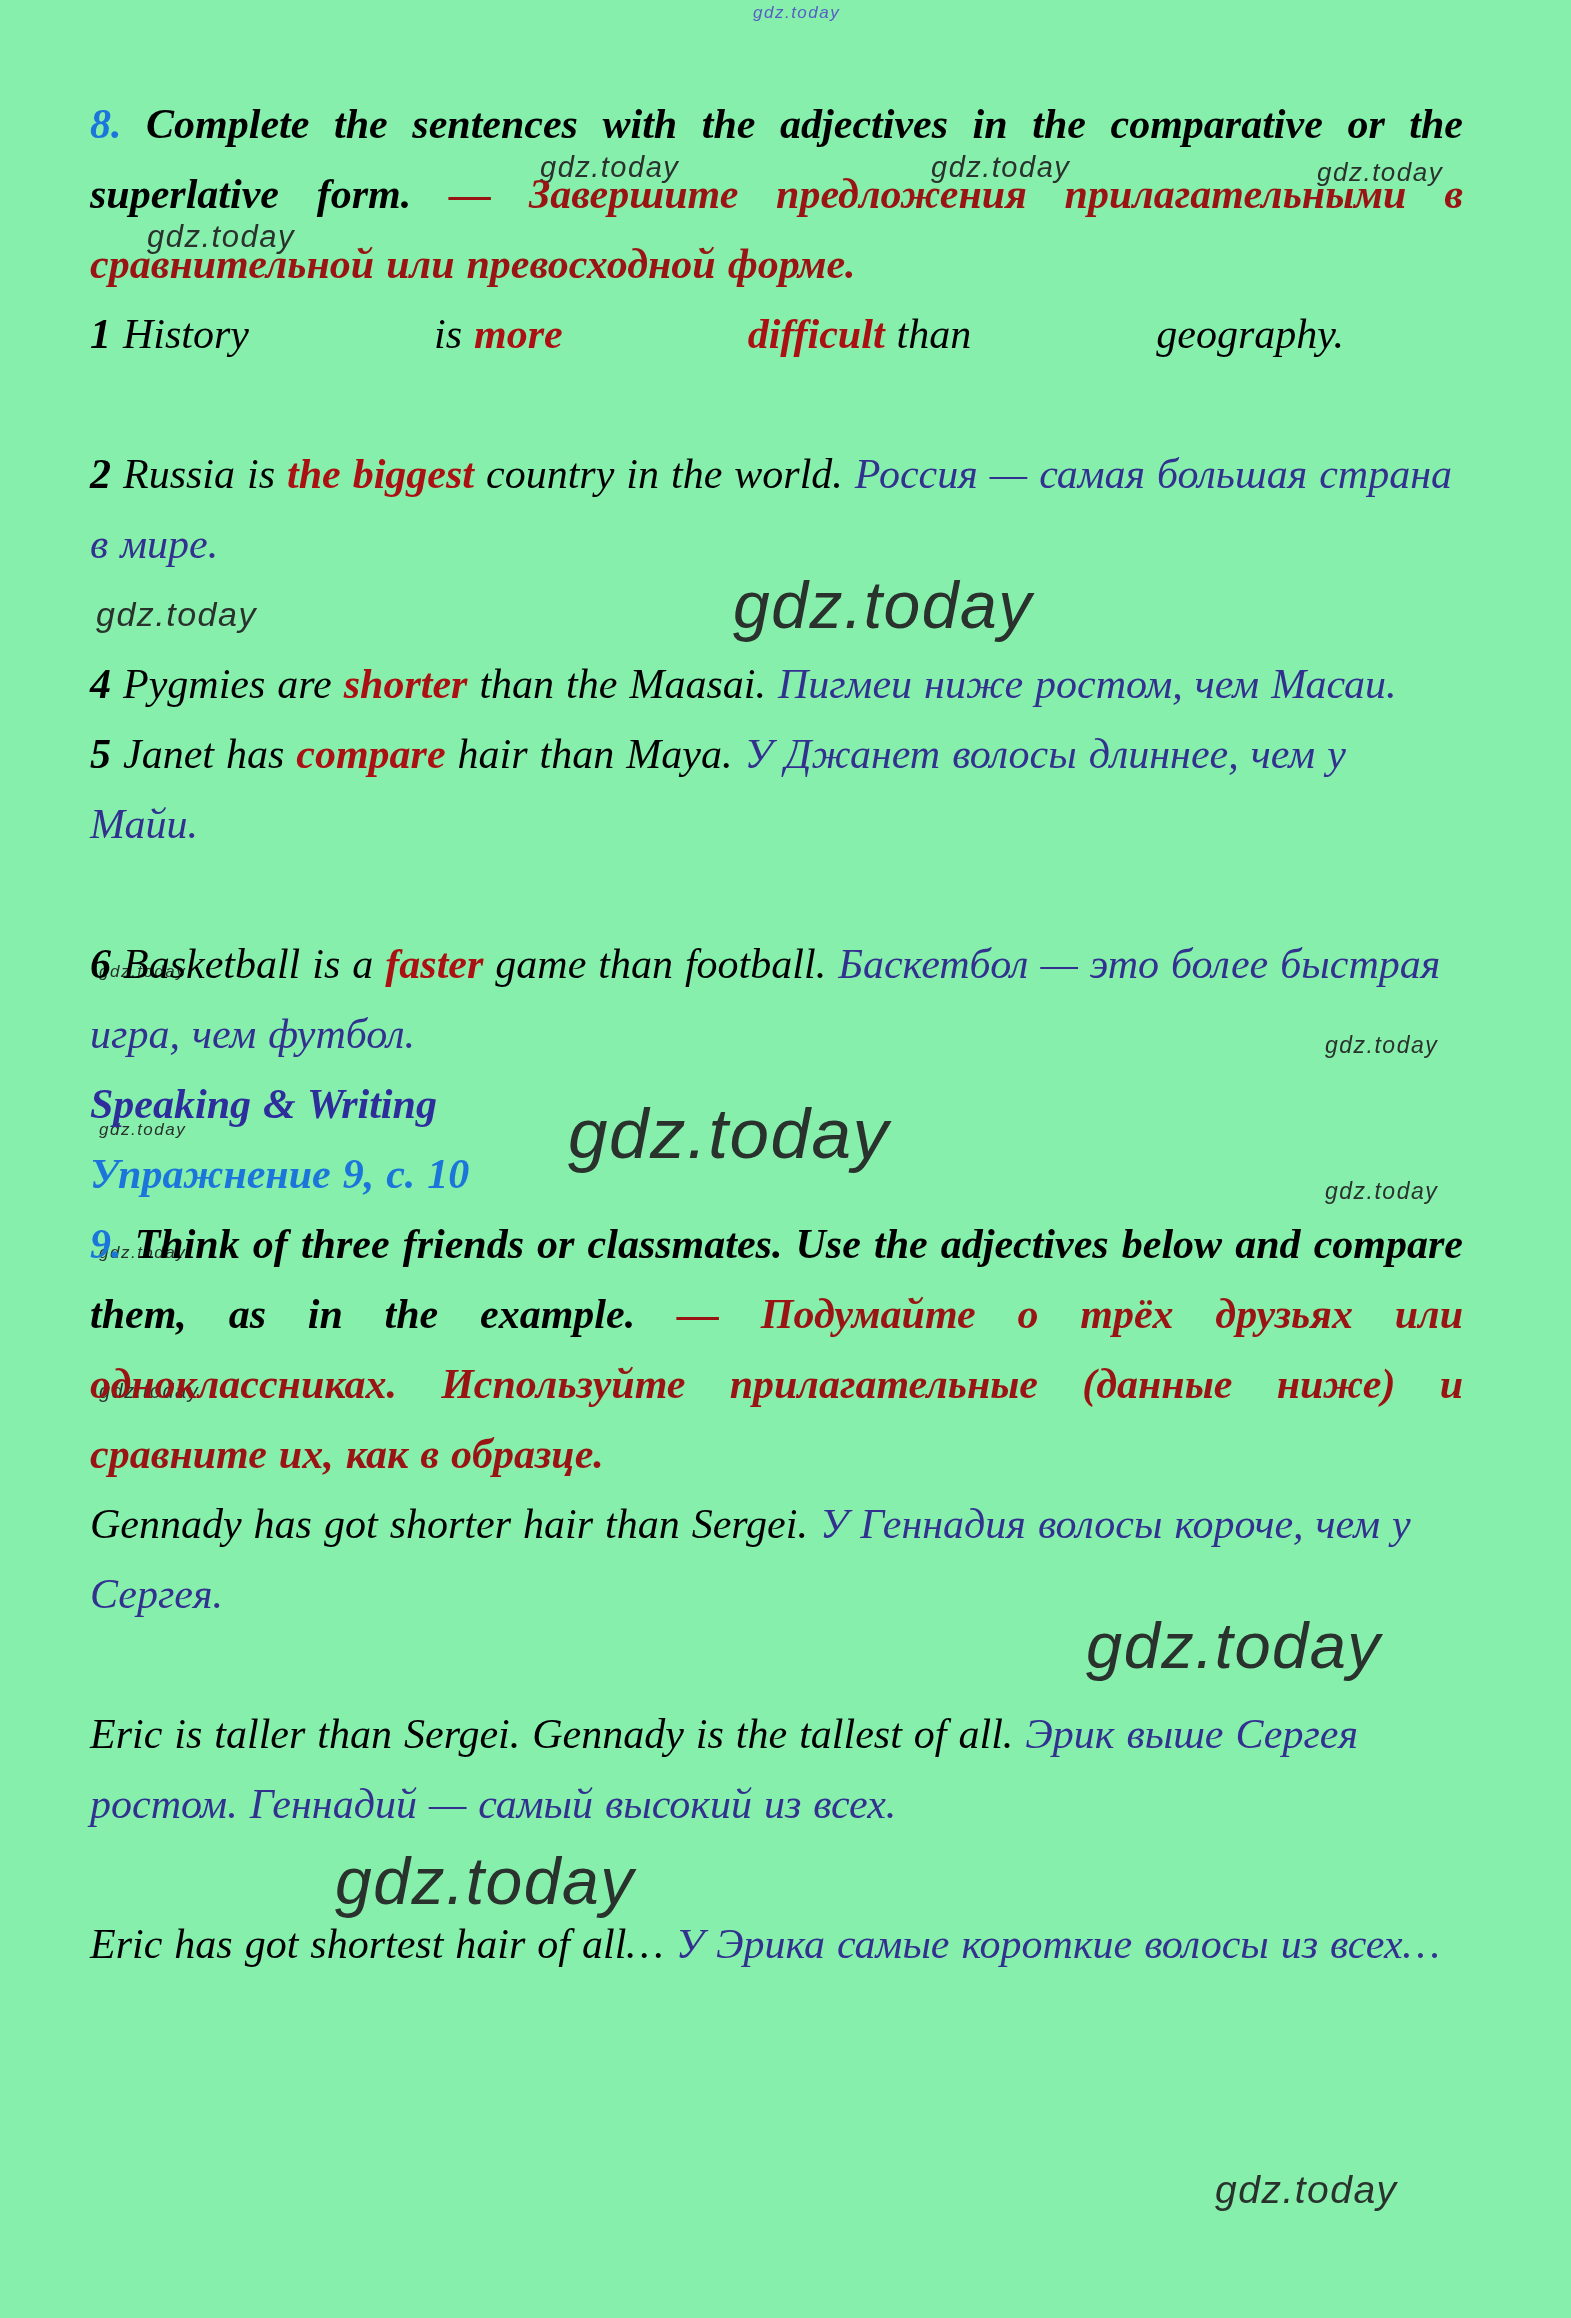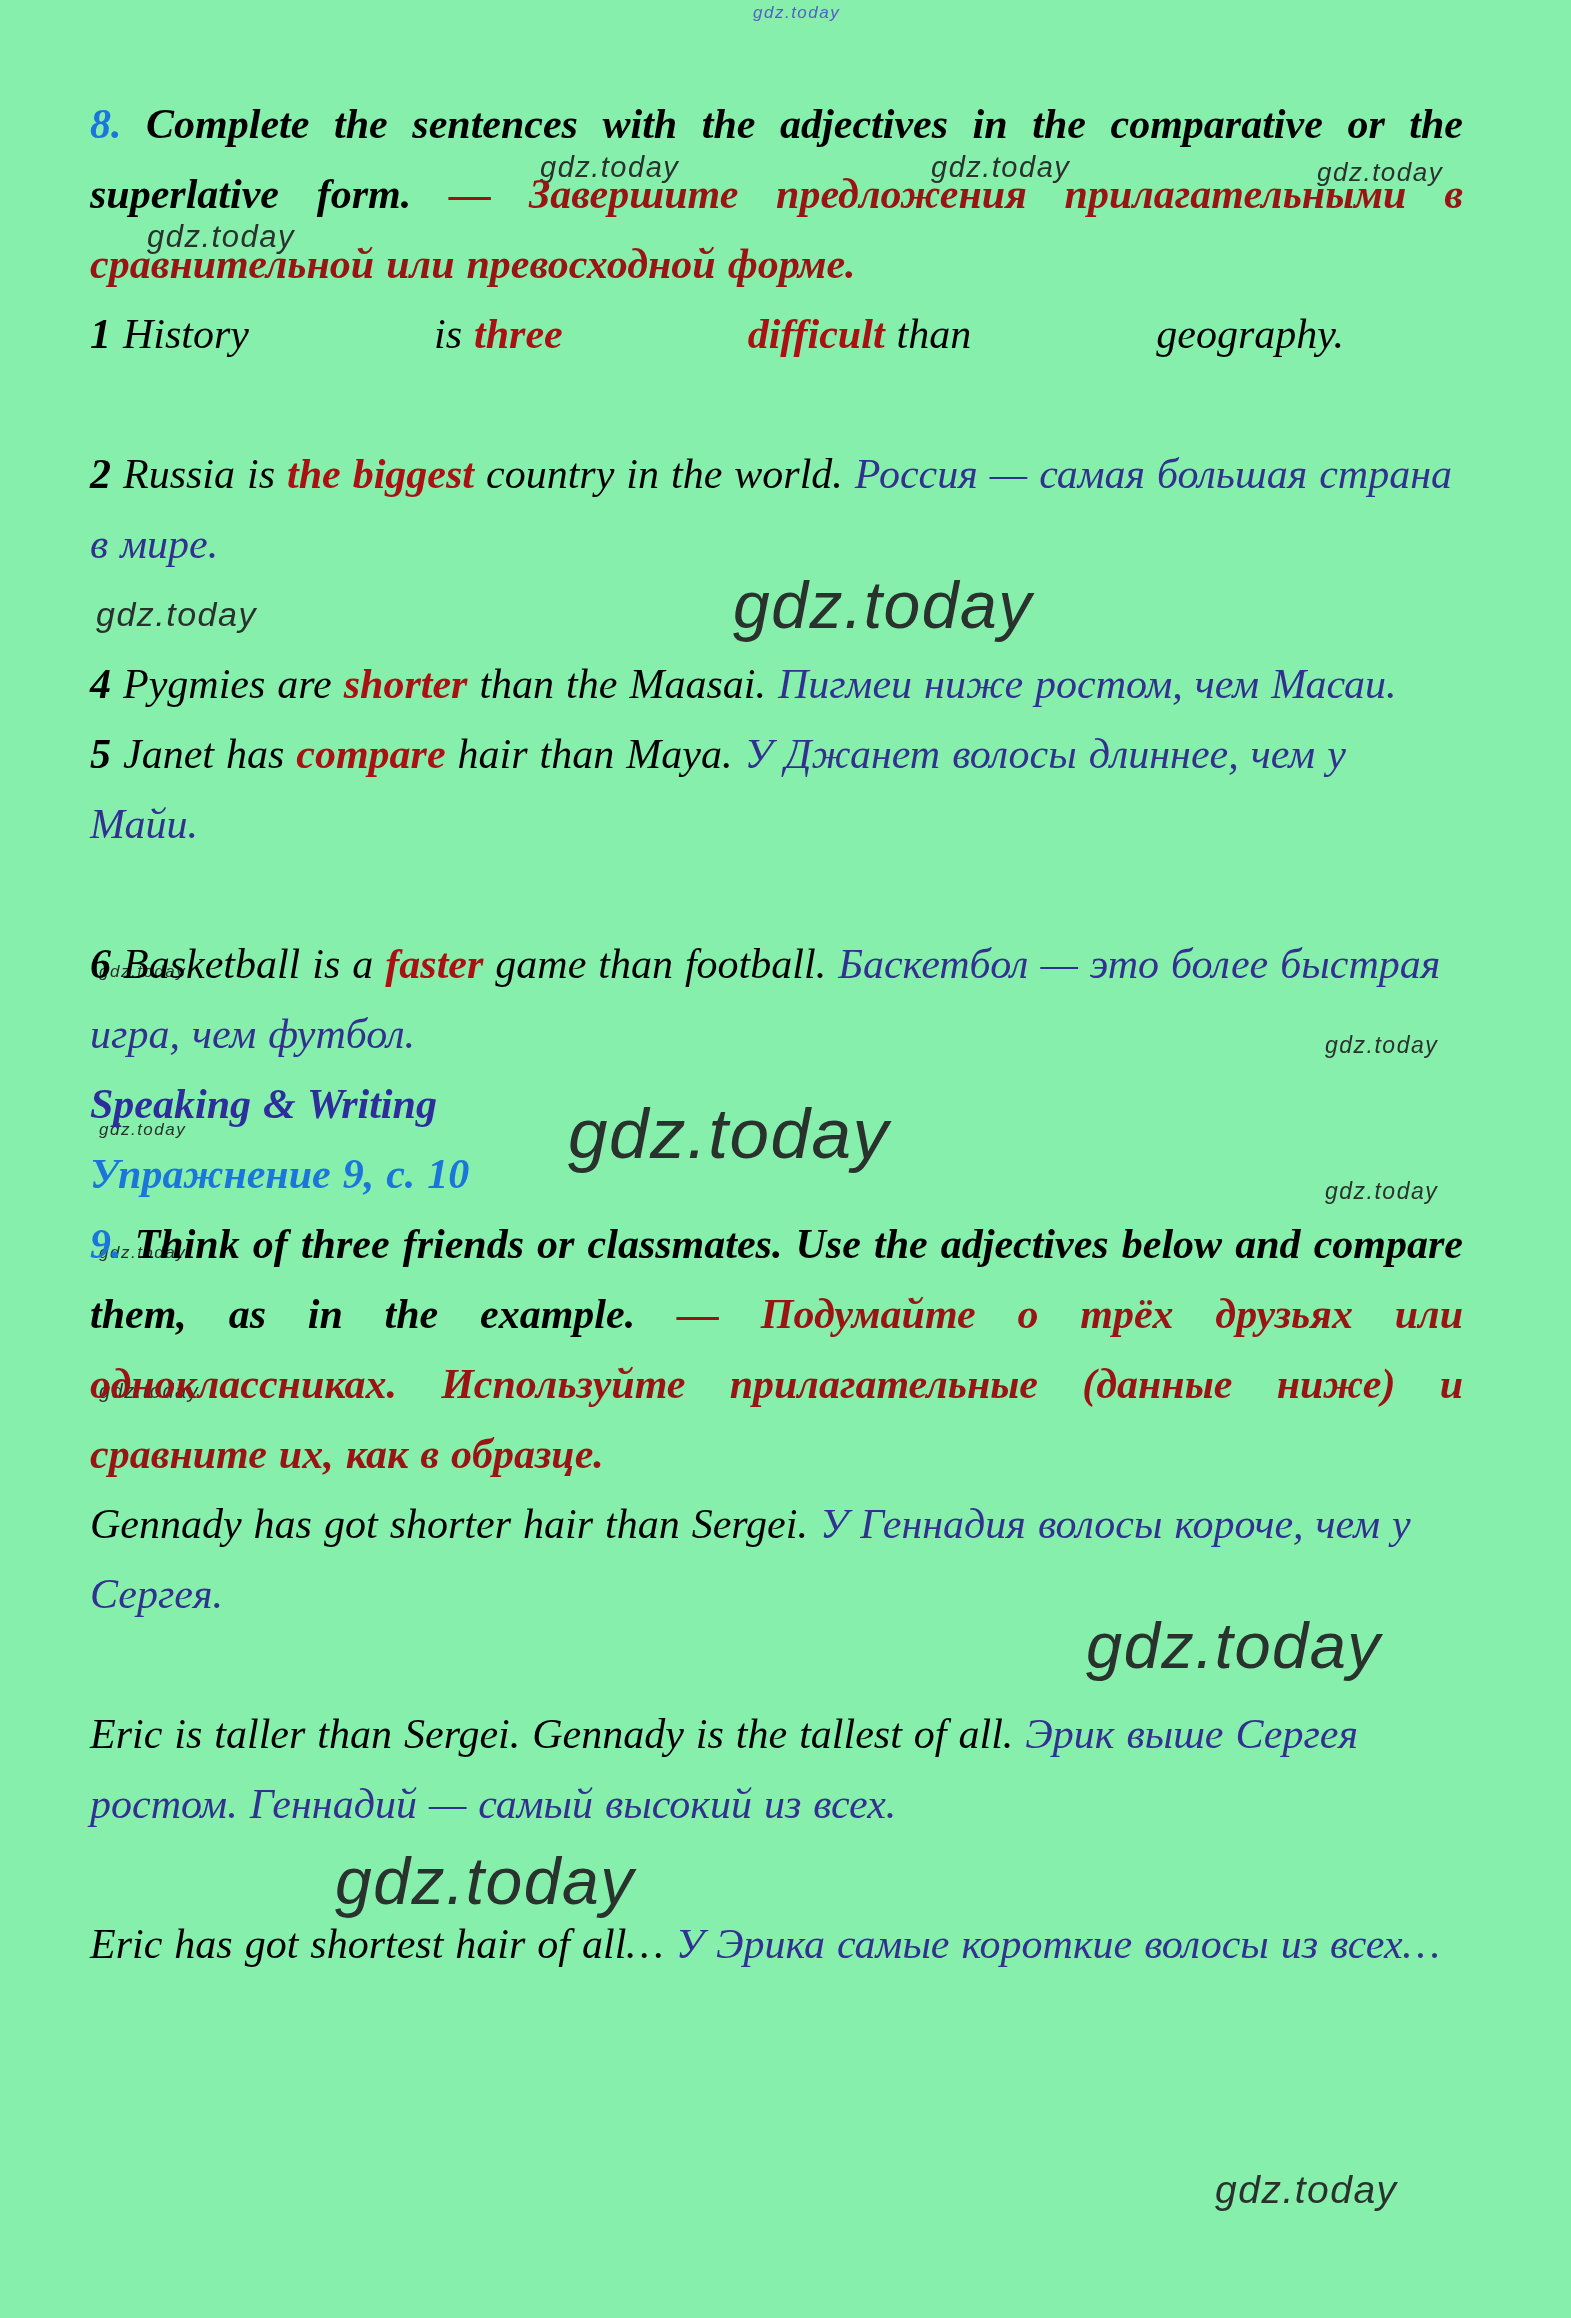--- a/index.html
+++ b/index.html
@@ -74,7 +74,7 @@
     </div>
   <div class="content">
       <p class="para justify"><span class="run-blue-bold">8. </span><span class="run-black-bold">Complete the sentences with the adjectives in the comparative or the superlative form. </span><span class="run-red-bold">— Завершите предложения прилагательными в сравнительной или превосходной форме.</span></p>
-      <p class="para gap-after"><span class="run-num">1</span><span class="run-black"> History</span><span class="run-gap"></span><span class="run-black">is </span><span class="run-answer">three</span><span class="run-gap"></span><span class="run-answer">difficult</span><span class="run-black"> than</span><span class="run-gap"></span><span class="run-black">geography.</span></p>
+      <p class="para gap-after"><span class="run-num">1</span><span class="run-black"> History</span><span class="run-gap"></span><span class="run-black">is </span><span class="run-answer">more</span><span class="run-gap"></span><span class="run-answer">difficult</span><span class="run-black"> than</span><span class="run-gap"></span><span class="run-black">geography.</span></p>
       <p class="para gap-after"><span class="run-num">2</span><span class="run-black"> Russia is </span><span class="run-answer">the biggest</span><span class="run-black"> country in the world. </span><span class="run-translation">Россия — самая большая страна в мире.</span></p>
       <p class="para"><span class="run-num">4</span><span class="run-black"> Pygmies are </span><span class="run-answer">shorter</span><span class="run-black"> than the Maasai. </span><span class="run-translation">Пигмеи ниже ростом, чем Масаи.</span></p>
       <p class="para gap-after"><span class="run-num">5</span><span class="run-black"> Janet has </span><span class="run-answer">compare</span><span class="run-black"> hair than Maya. </span><span class="run-translation">У Джанет волосы длиннее, чем у Майи.</span></p>

